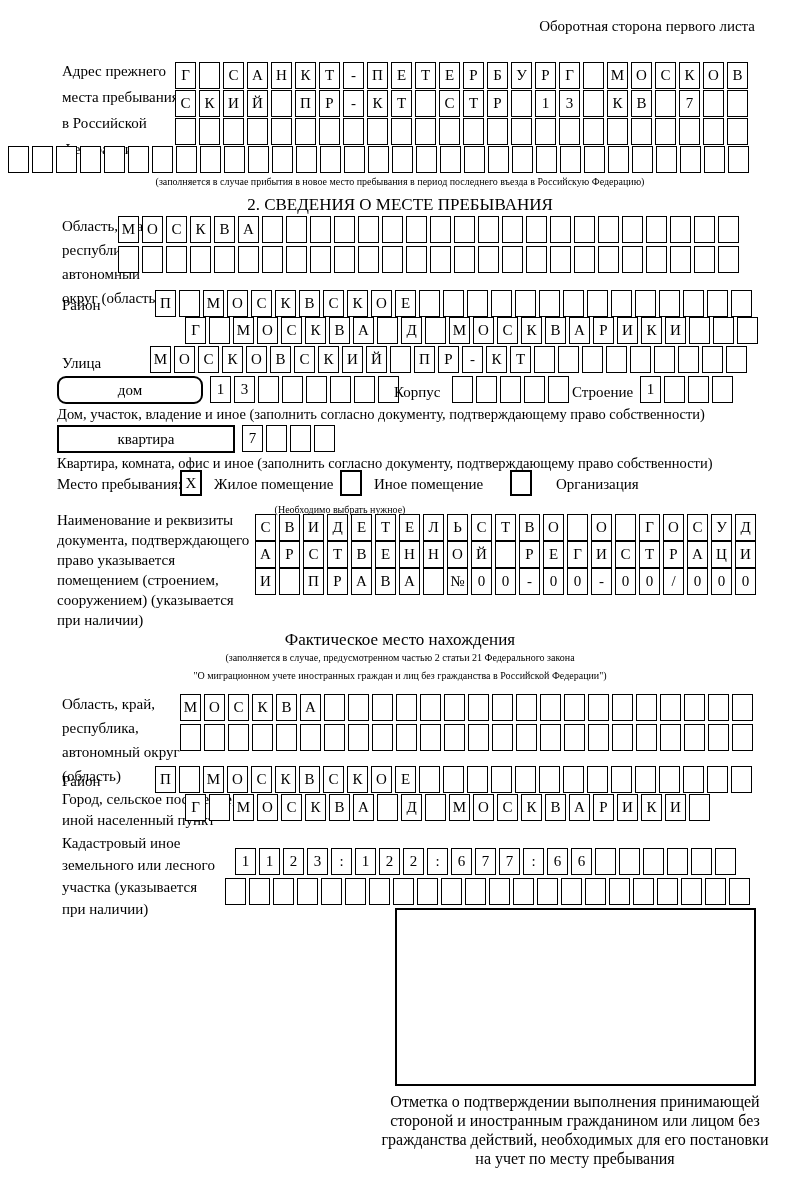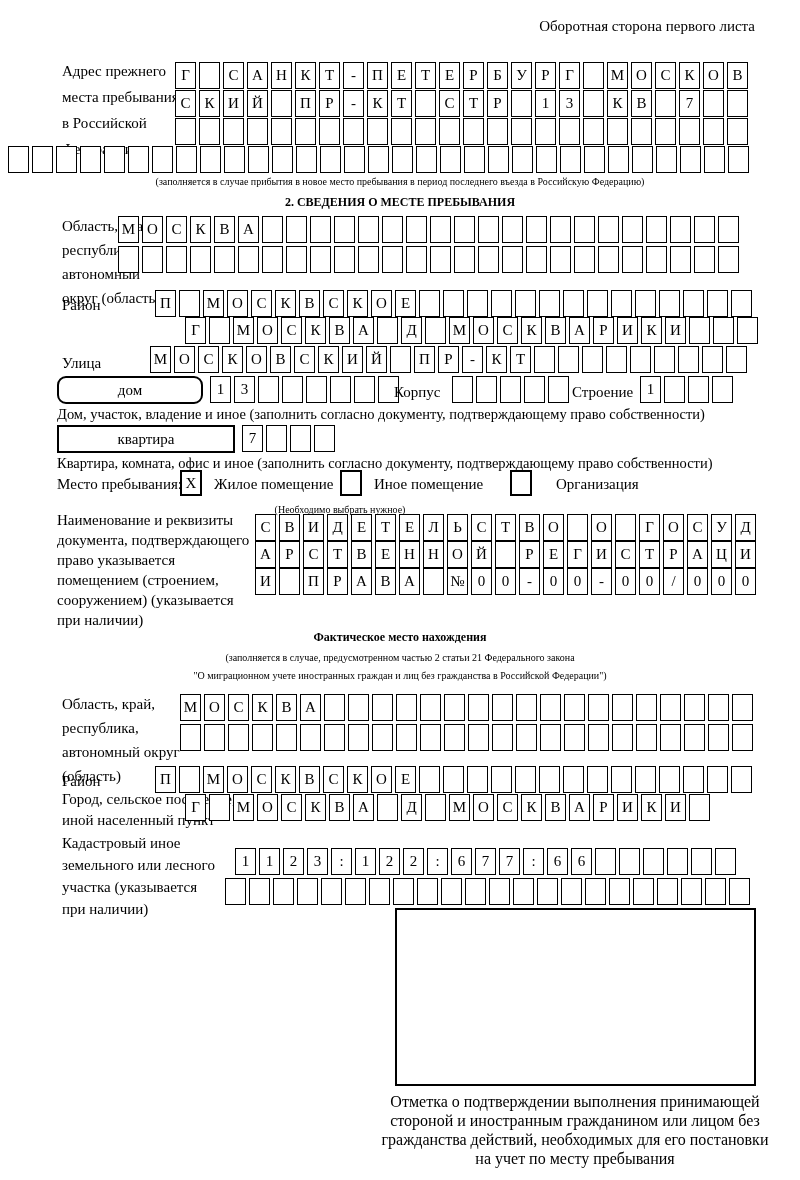--- a/index.html
+++ b/index.html
@@ -15,7 +15,7 @@
   .cap{position:absolute;font-size:10px;white-space:nowrap;}
   .cap2{position:absolute;font-size:14.5px;white-space:nowrap;}
   .center{left:0;width:800px;text-align:center;white-space:normal;}
-  .title{position:absolute;left:0;width:800px;text-align:center;font-weight:bold;font-size:12px;}
+  .title{position:absolute;left:0;width:800px;text-align:center;font-weight:normal;font-size:17px;}
   .wbox{position:absolute;height:28px;border:2px solid #000;box-sizing:border-box;
         display:flex;align-items:center;justify-content:center;font-size:15px;background:#fff;}
   .cb{position:absolute;width:22px;height:26px;border:2px solid #000;box-sizing:border-box;

